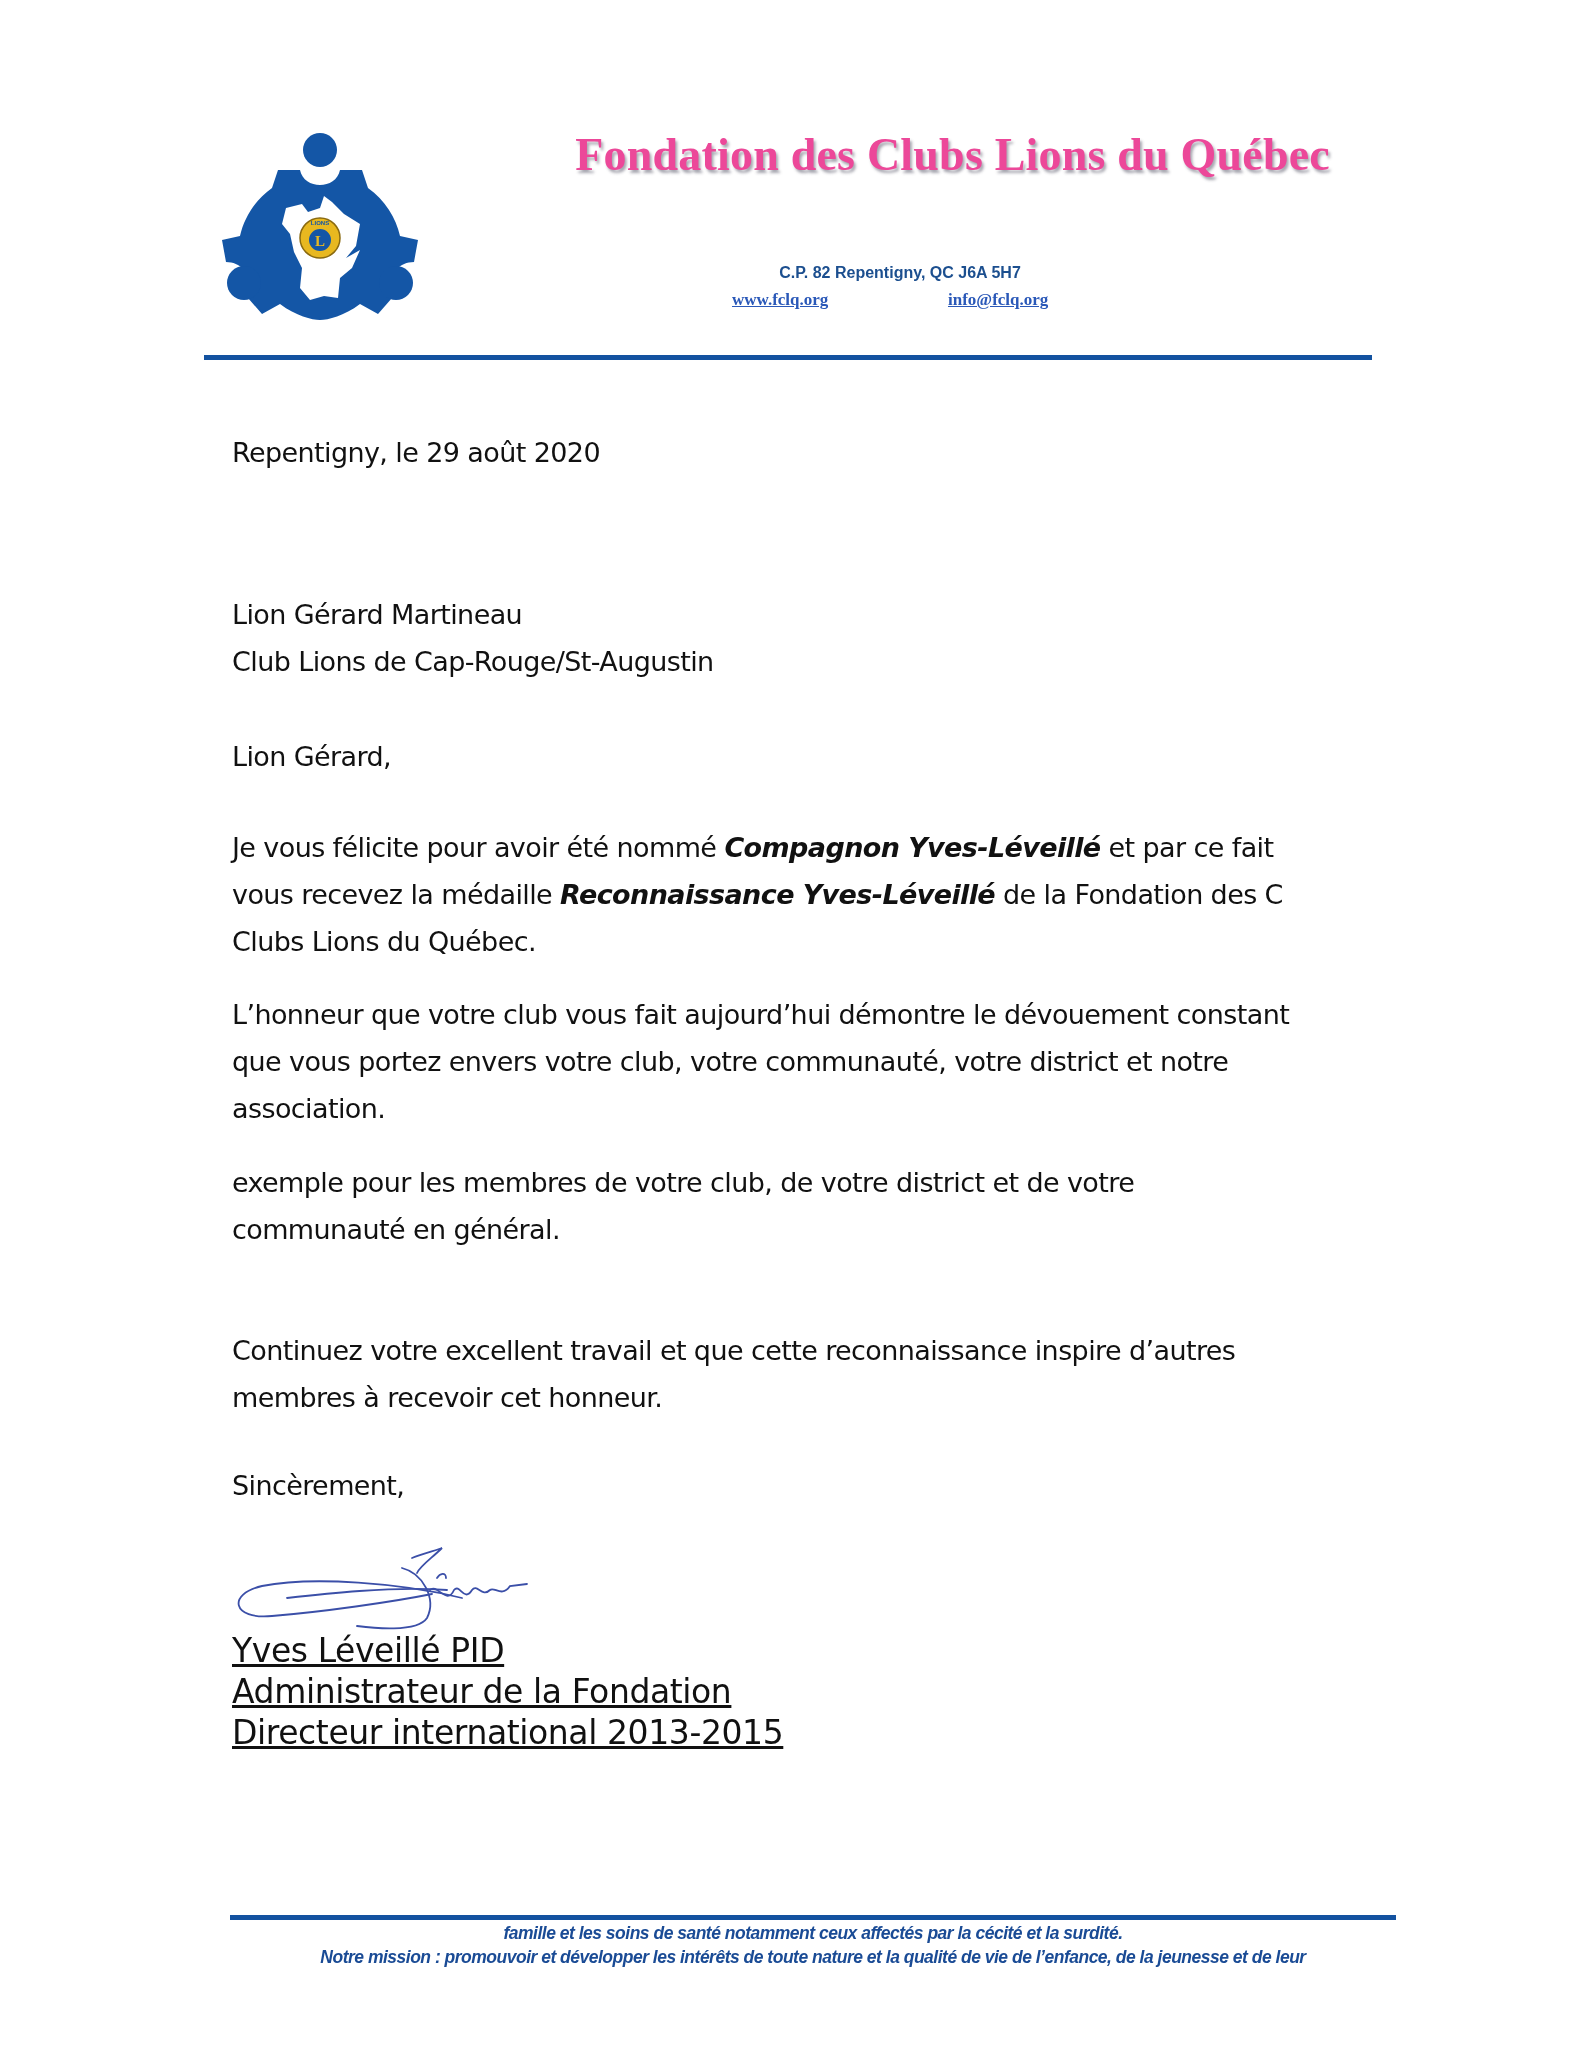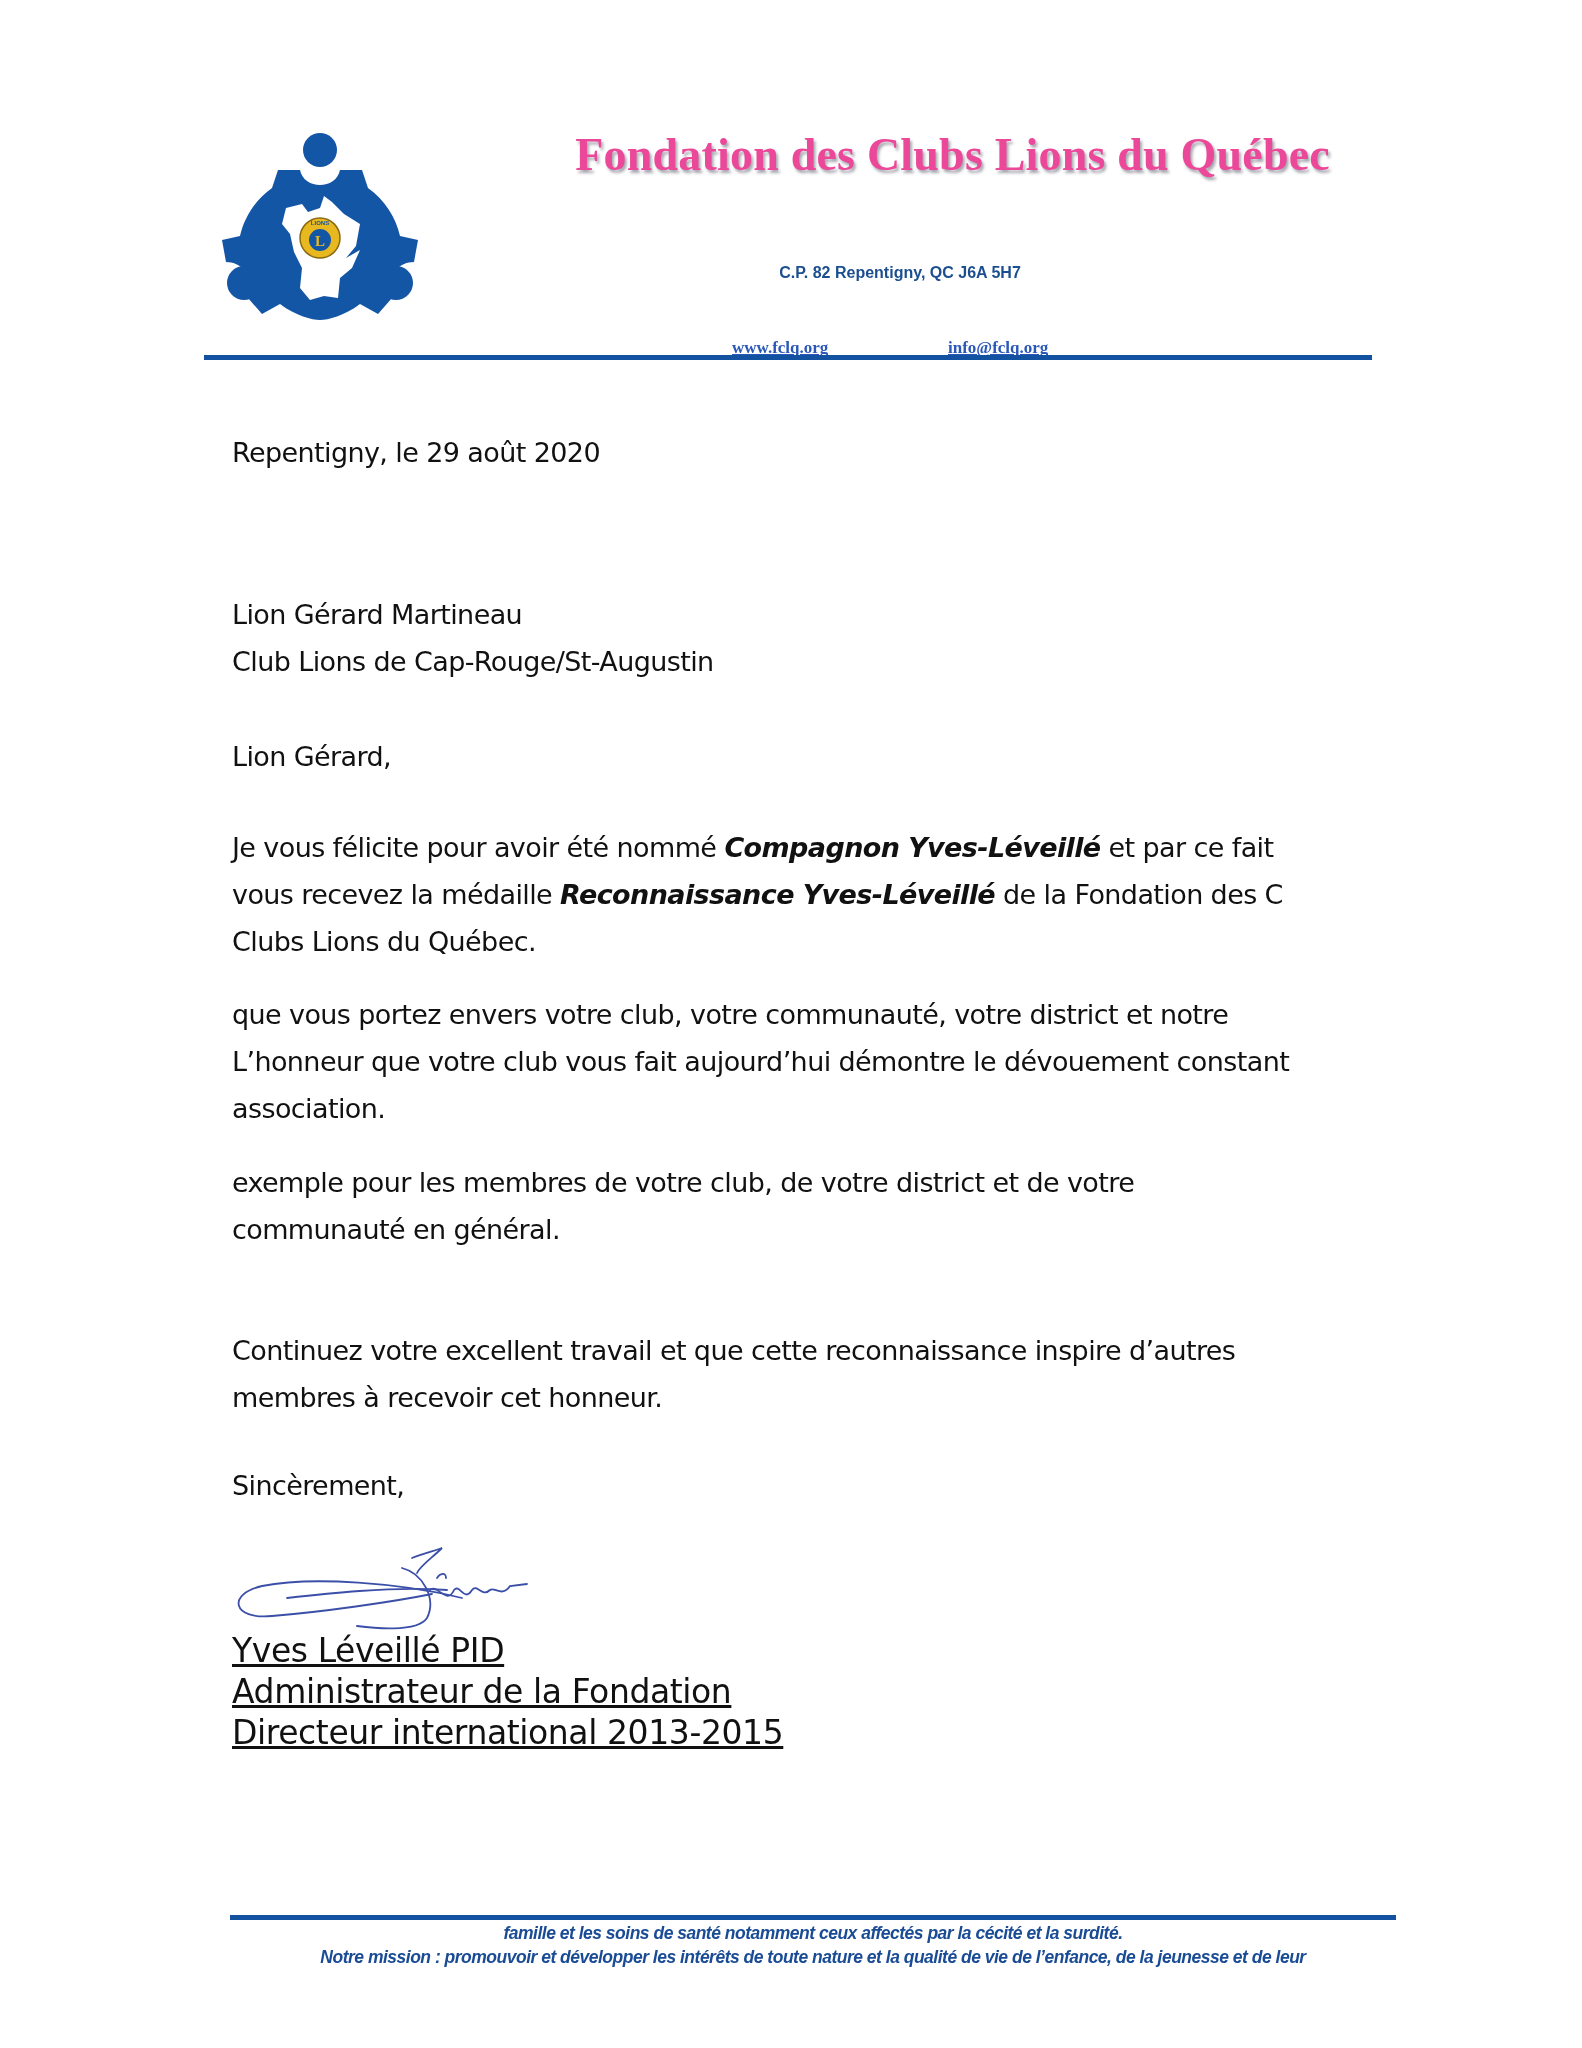--- a/index.html
+++ b/index.html
@@ -8,7 +8,7 @@
   .logo { left:220px; top:128px; width:200px; height:192px; }
   .title { left:480px; top:128px; width:850px; text-align:right; font-family:"Liberation Serif", serif; font-weight:bold; font-size:46px; color:#ec4899; text-shadow:2px 3px 3px rgba(60,60,80,0.45); letter-spacing:0.2px; white-space:nowrap; }
   .addr { left:700px; top:264px; width:400px; text-align:center; font-family:"Liberation Sans", sans-serif; font-weight:bold; font-size:16px; color:#1c4f8f; }
-  .link { font-family:"Liberation Serif", serif; font-weight:bold; font-size:17px; color:#2a58b8; text-decoration:underline; top:290px;margin-top:48px; }
+  .link { font-family:"Liberation Serif", serif; font-weight:bold; font-size:17px; color:#2a58b8; text-decoration:underline; top:290px; }
   .link-web { left:732px; }
   .link-mail { left:948px; }
   .rule-top { left:204px; top:355px; width:1168px; height:5px; background:#1352a0; }

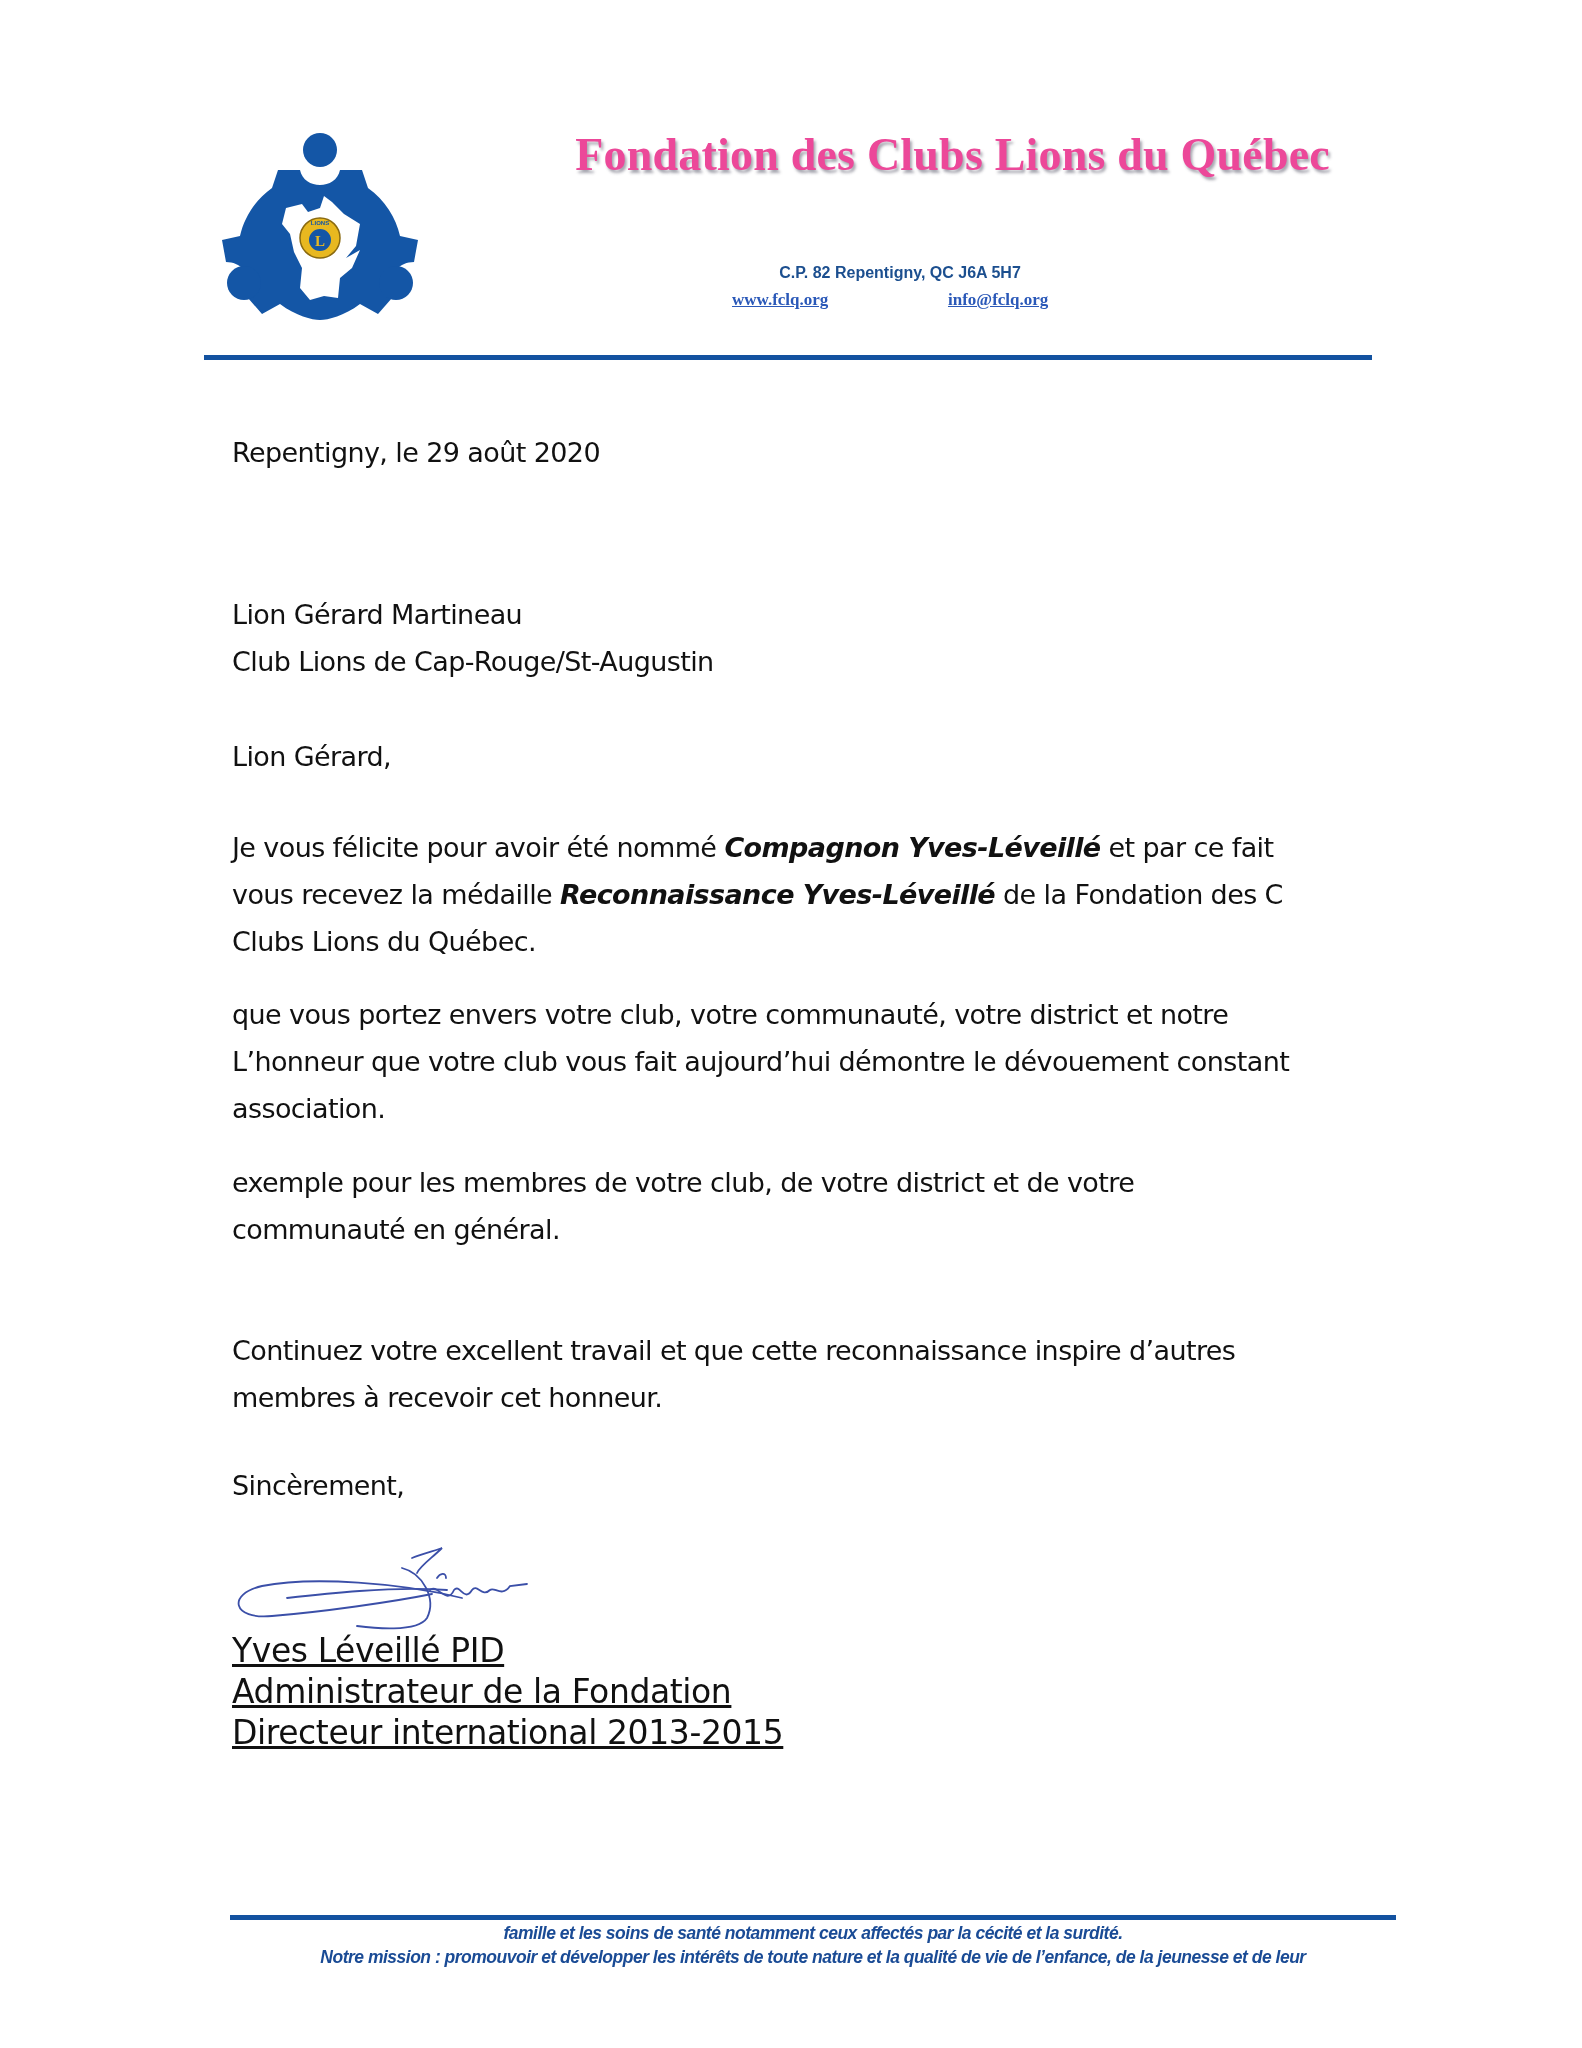--- a/index.html
+++ b/index.html
@@ -60,8 +60,8 @@
 </div>
 
 <div class="abs para" style="top:991px;">
+  <span class="line">L’honneur que votre club vous fait aujourd’hui démontre le dévouement constant</span>
   <span class="line">que vous portez envers votre club, votre communauté, votre district et notre</span>
-  <span class="line">L’honneur que votre club vous fait aujourd’hui démontre le dévouement constant</span>
   <span class="line">association.</span>
 </div>
 

